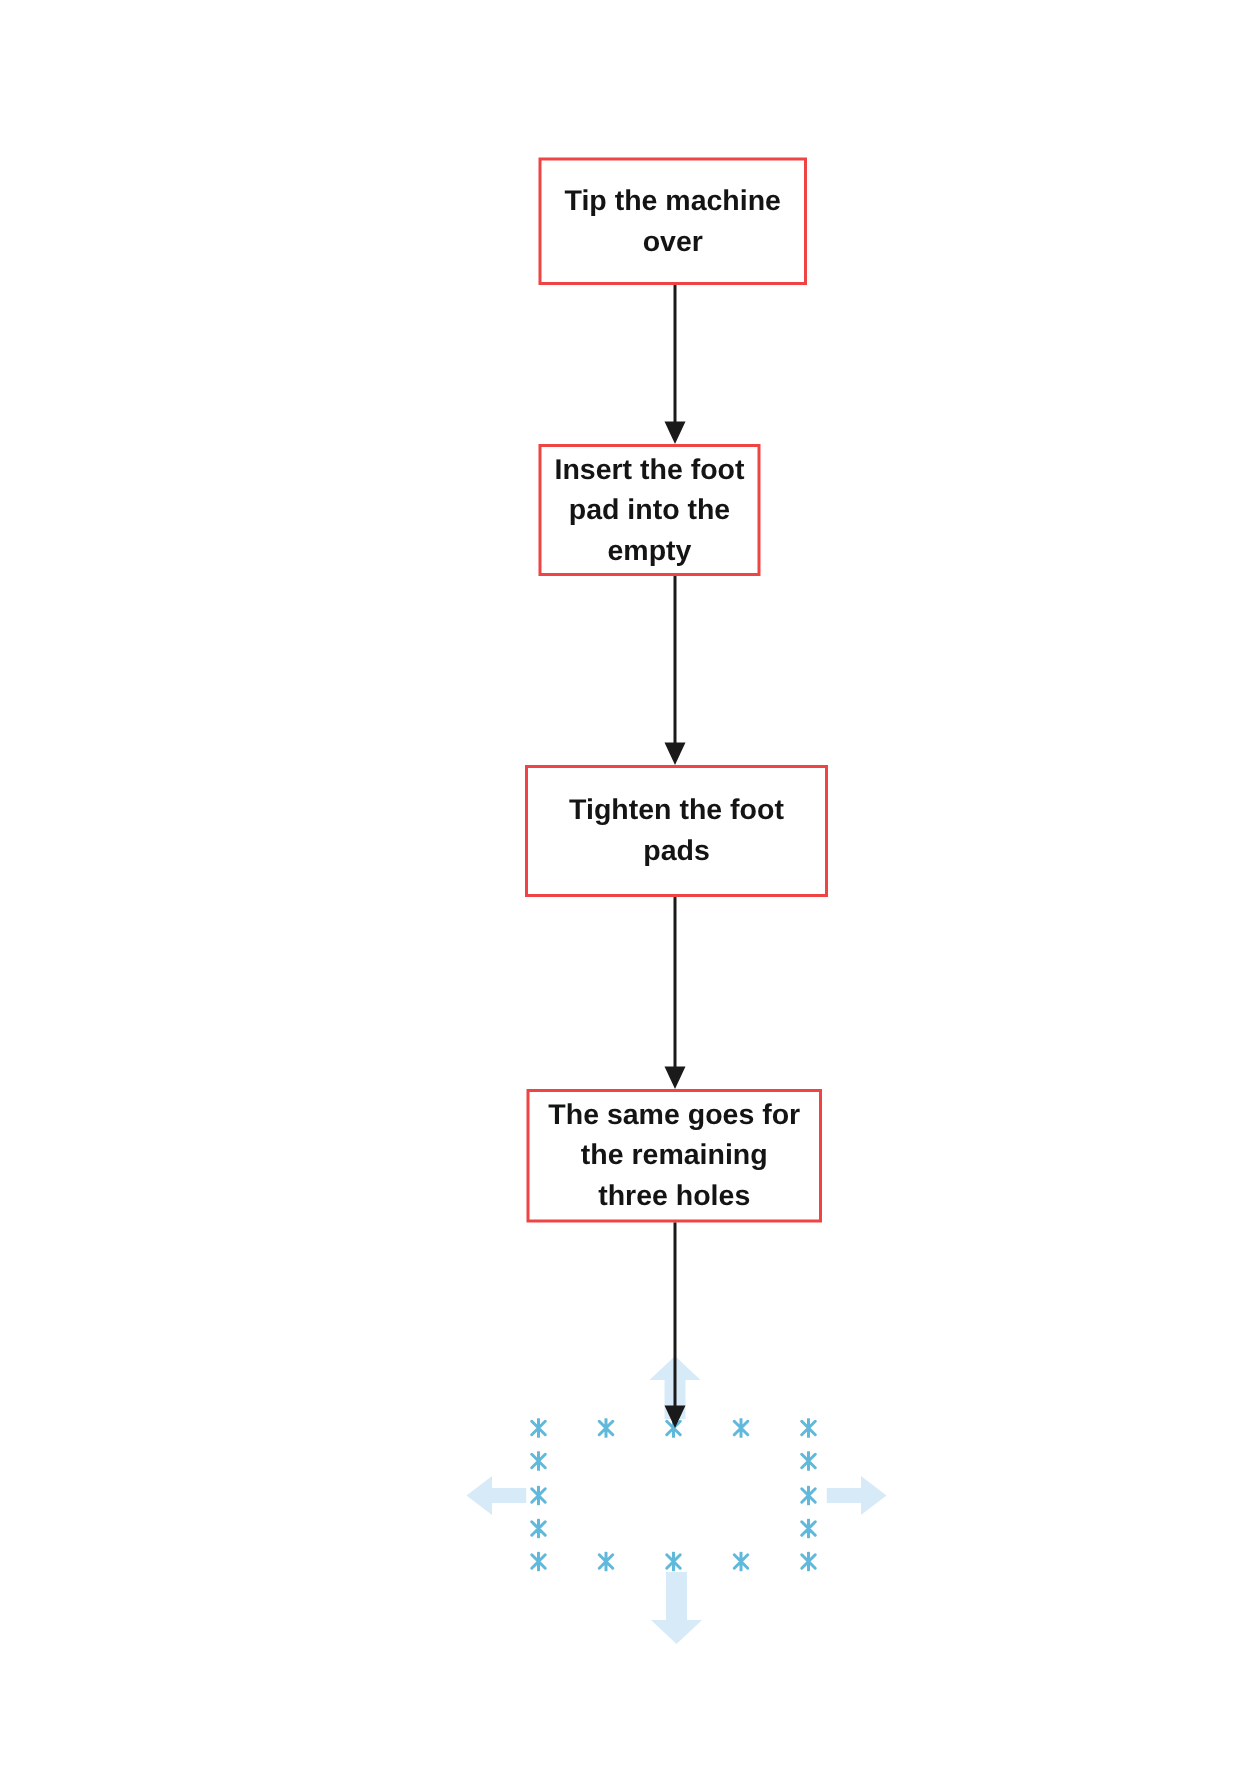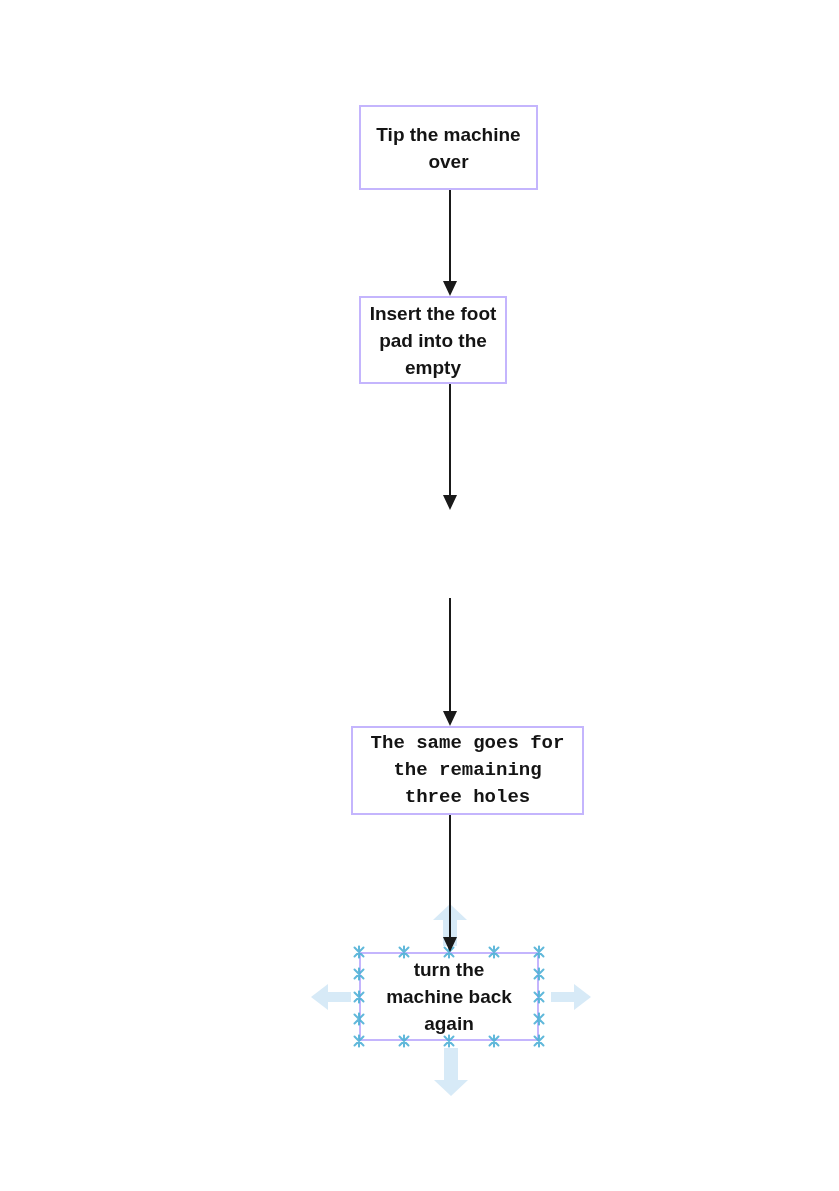--- a/index.html
+++ b/index.html
@@ -15,7 +15,7 @@
     position: absolute;
     box-sizing: border-box;
     background: #ffffff;
-    border: 2px solid #c4b5fd;
+    border: 2px solid #ef4444;
     color: #141414;
     font-weight: 700;
     font-size: 19px;

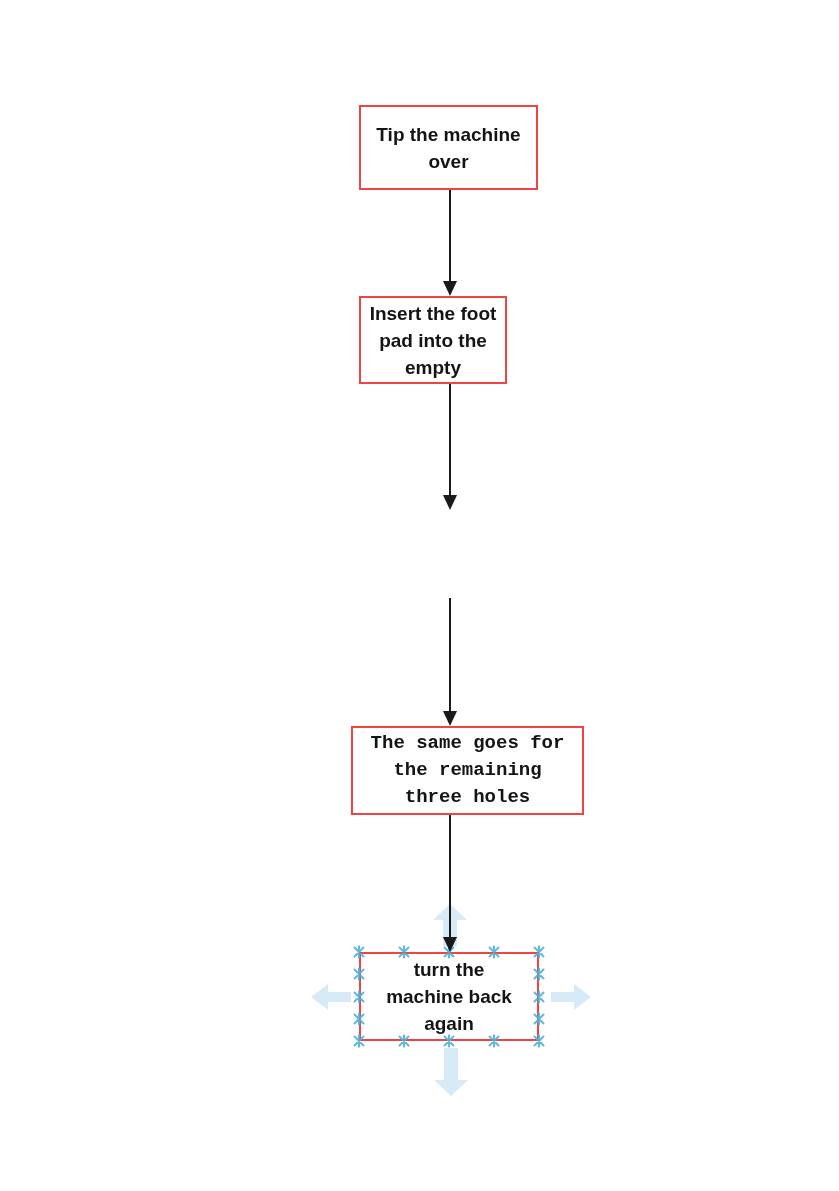--- a/index.html
+++ b/index.html
@@ -170,6 +170,8 @@
   <div class="node" id="node-step-2">Insert the foot
 pad into the
 empty</div>
+  <div class="node" id="node-step-3">Tighten the foot
+pads</div>
   <div class="node" id="node-step-4">The same goes for
 the remaining
 three holes</div>

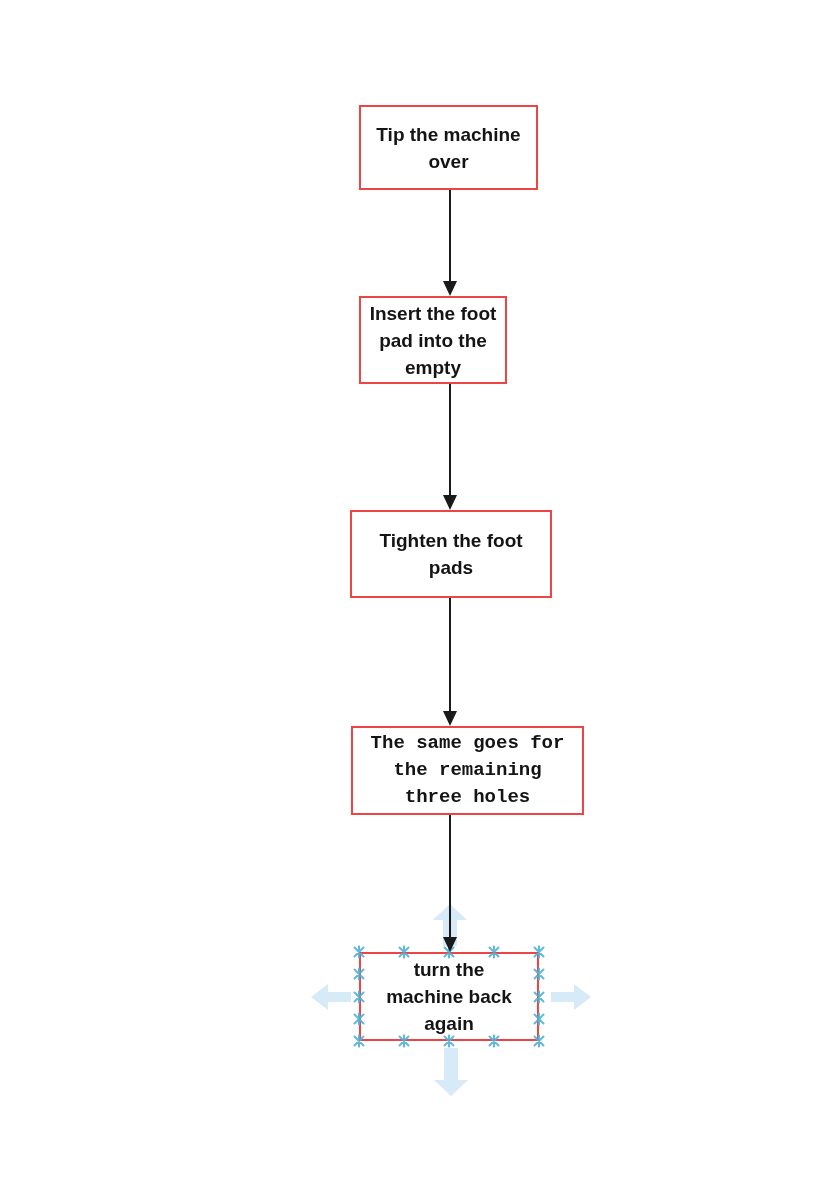--- a/index.html
+++ b/index.html
@@ -61,7 +61,7 @@
   #node-step-1 { left: 359px; top: 105px; width: 179px; height: 85px; }
   #node-step-2 { left: 359px; top: 296px; width: 148px; height: 88px; }
   #node-step-3 { left: 350px; top: 510px; width: 202px; height: 88px; }
-  #node-step-4 { left: 351px; top: 726px; width: 233px; height: 89px; font-family: Liberation Mono, monospace; }
+  #node-step-4 { left: 351px; top: 726px; width: 197px; height: 89px; }
   #node-step-5 { left: 359px; top: 952px; width: 180px; height: 89px; }
 </style>
 </head>

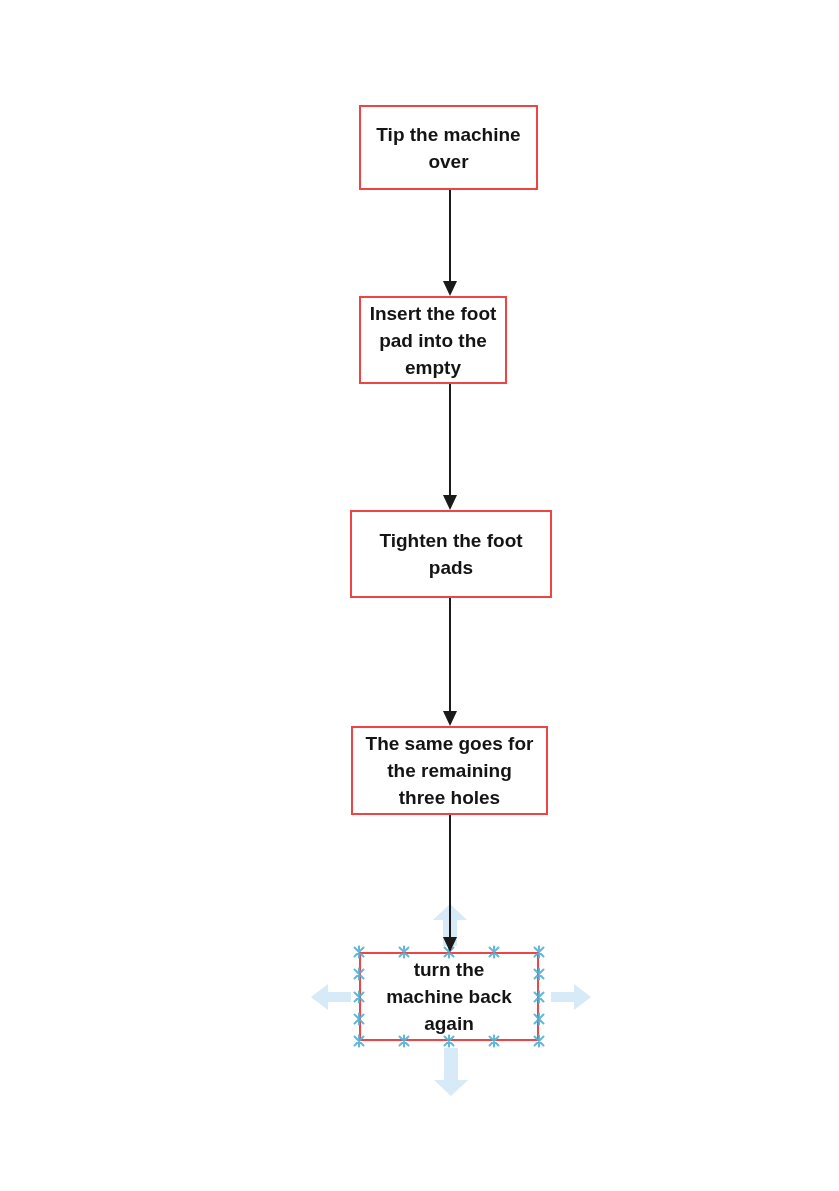--- a/index.html
+++ b/index.html
@@ -175,9 +175,6 @@
   <div class="node" id="node-step-4">The same goes for
 the remaining
 three holes</div>
-  <div class="node" id="node-step-5">turn the
-machine back
-again</div>
 
   <div>
     <div class="conn-line" style="left:449px; top:190px; height:93px;"></div>

